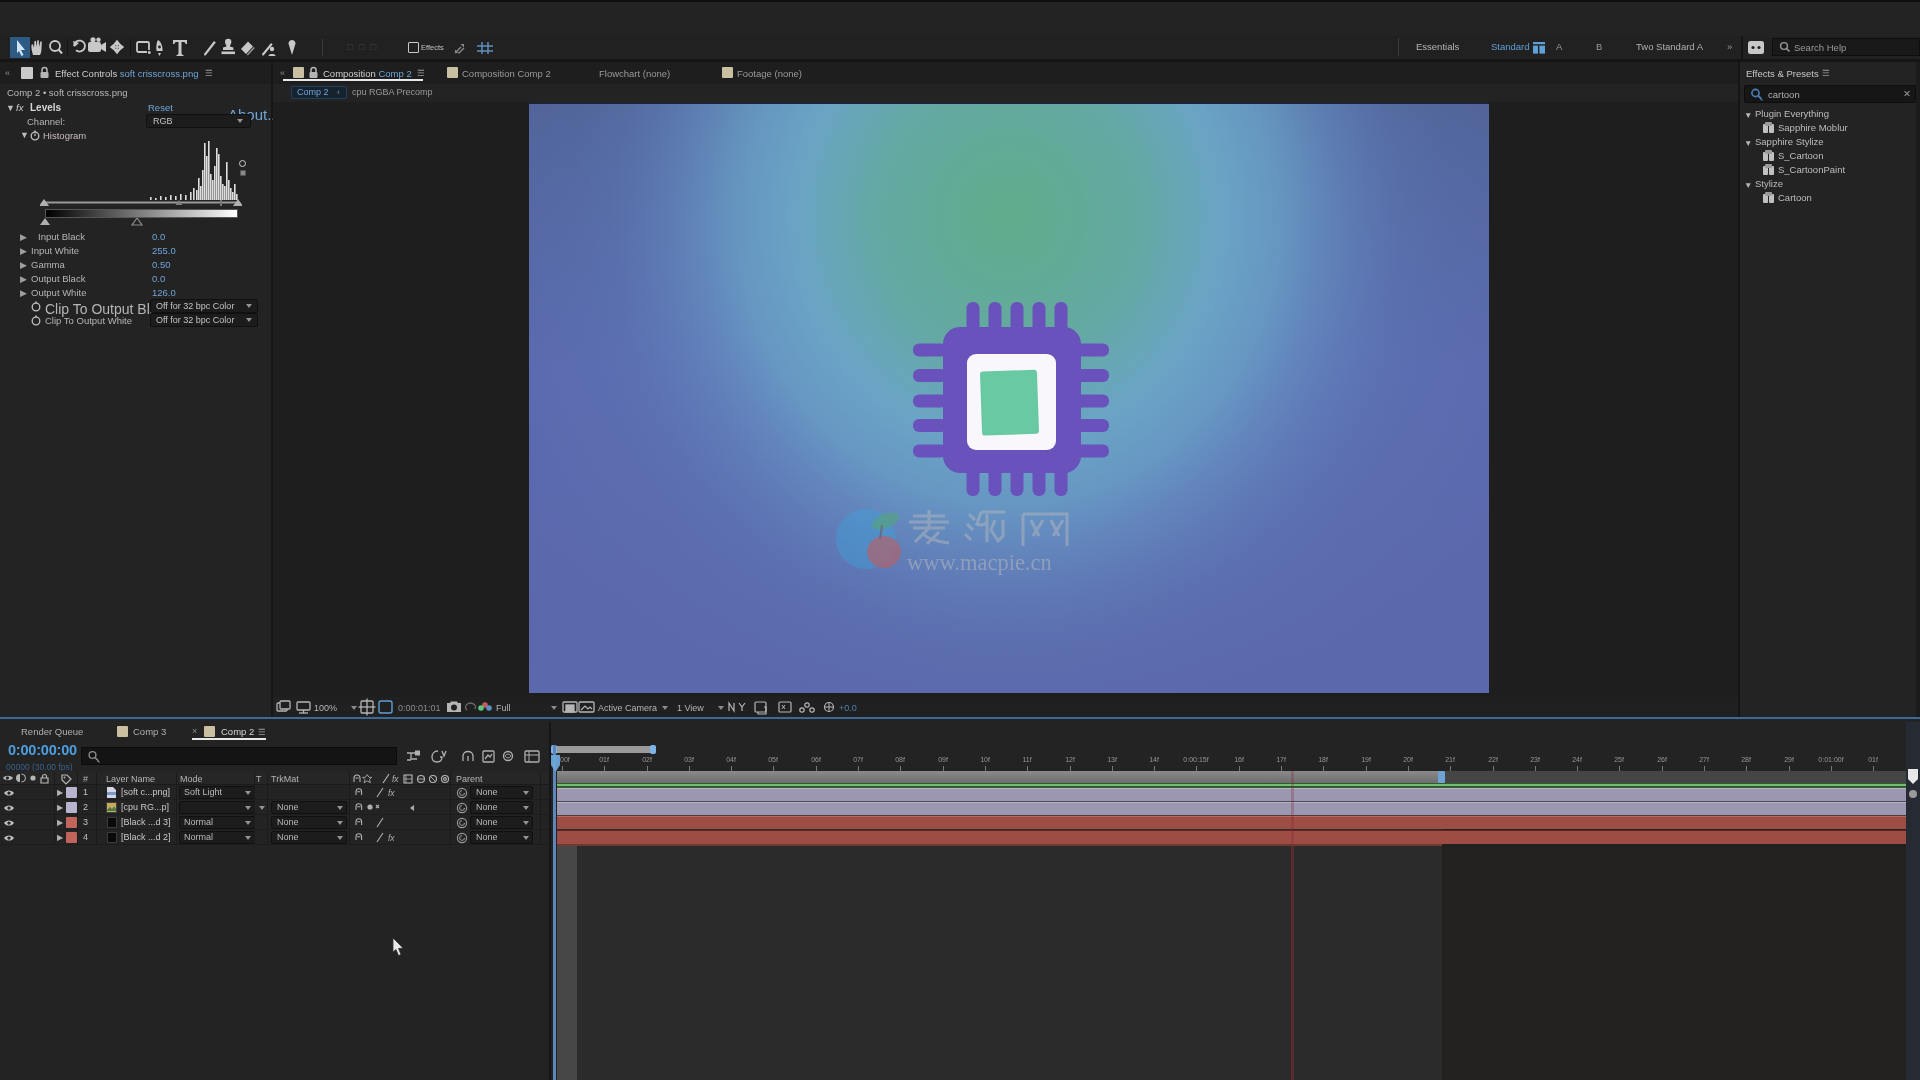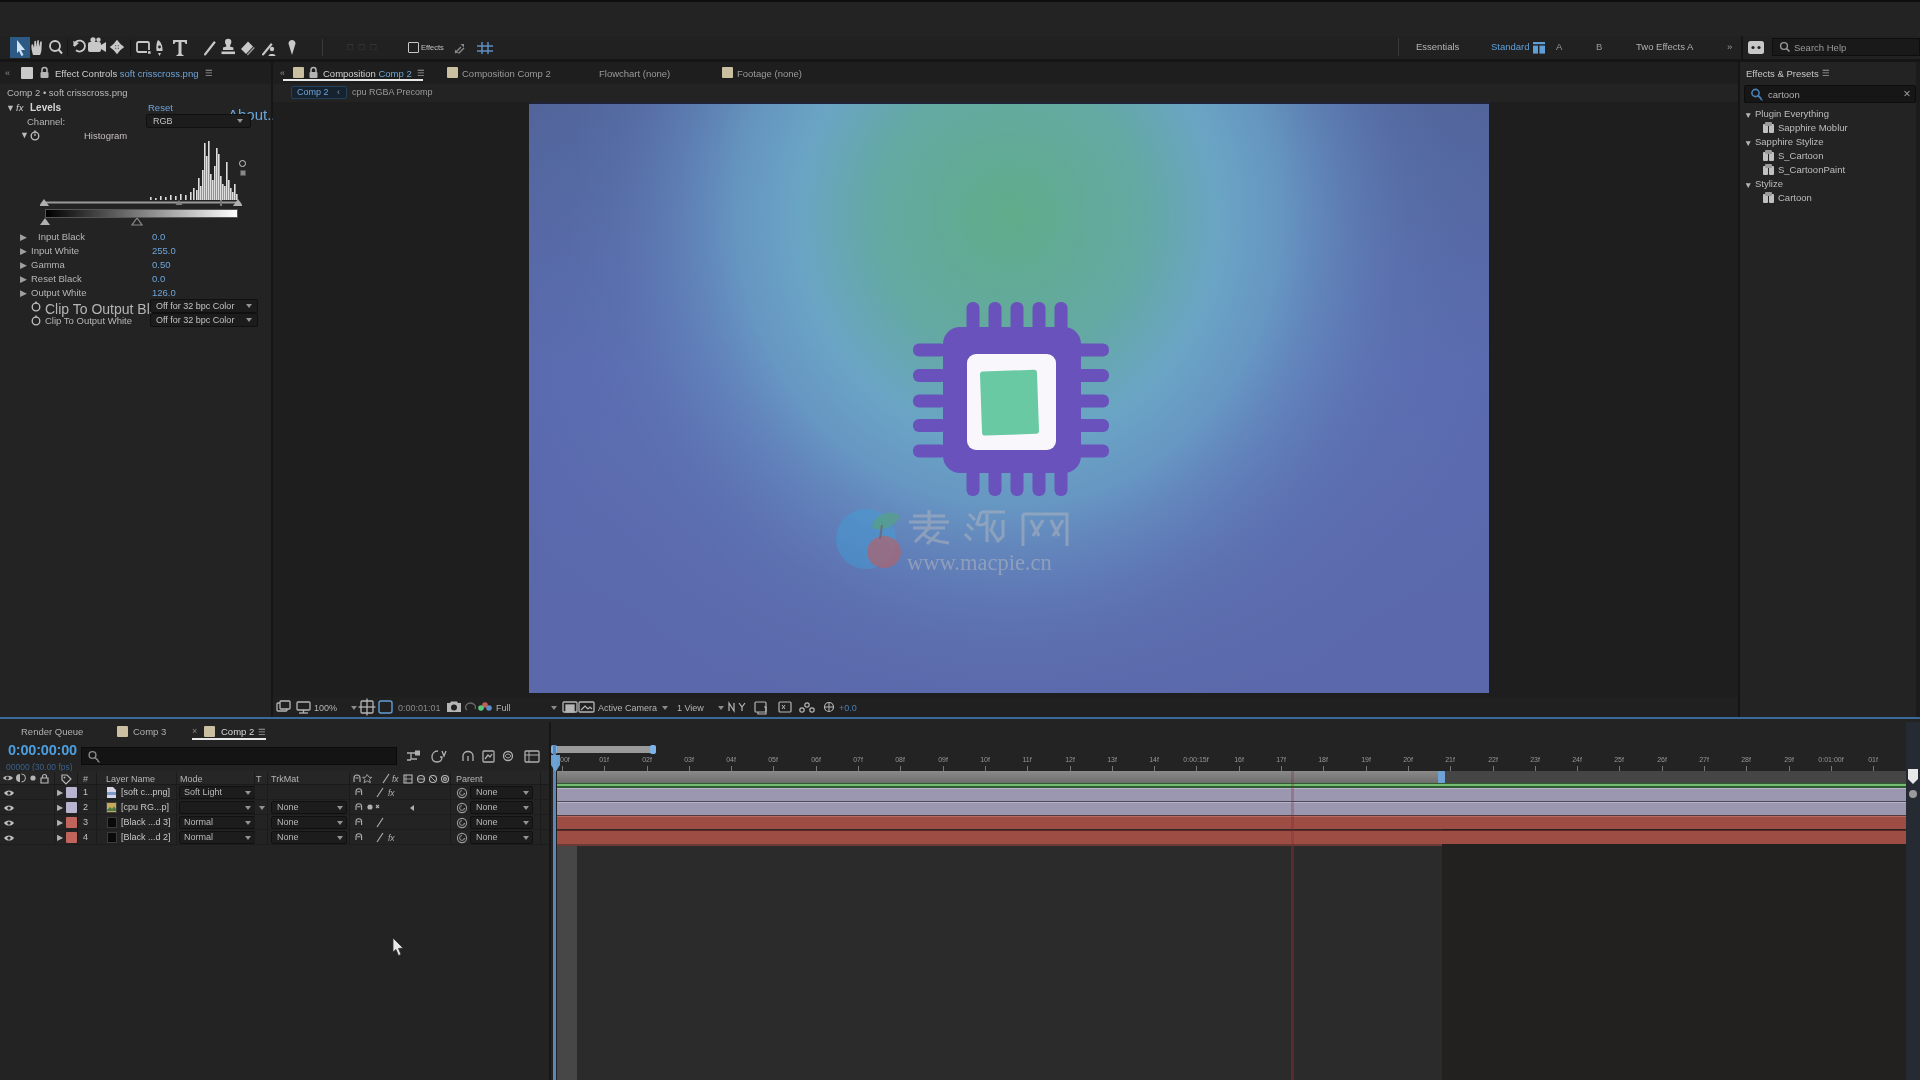--- a/index.html
+++ b/index.html
@@ -76,7 +76,7 @@
   </svg>
 <div class="t" style="left:1556px;top:41px;font-size:9.5px;color:#9a9a9a;">A</div>
 <div class="t" style="left:1596px;top:41px;font-size:9.5px;color:#9a9a9a;">B</div>
-<div class="t" style="left:1636px;top:41px;font-size:9.5px;color:#b0b0b0;">Two Effects A</div>
+<div class="t" style="left:1636px;top:41px;font-size:9.5px;color:#b0b0b0;">Two Standard A</div>
 <div class="t" style="left:1727px;top:41px;font-size:9.5px;color:#9a9a9a;">»</div>
 <div class="ab" style="left:1741px;top:36px;width:2px;height:23px;background:#151515;"></div>
 <svg class="ab" style="left:1748px;top:41px;" width="16" height="13" viewBox="0 0 16 13">

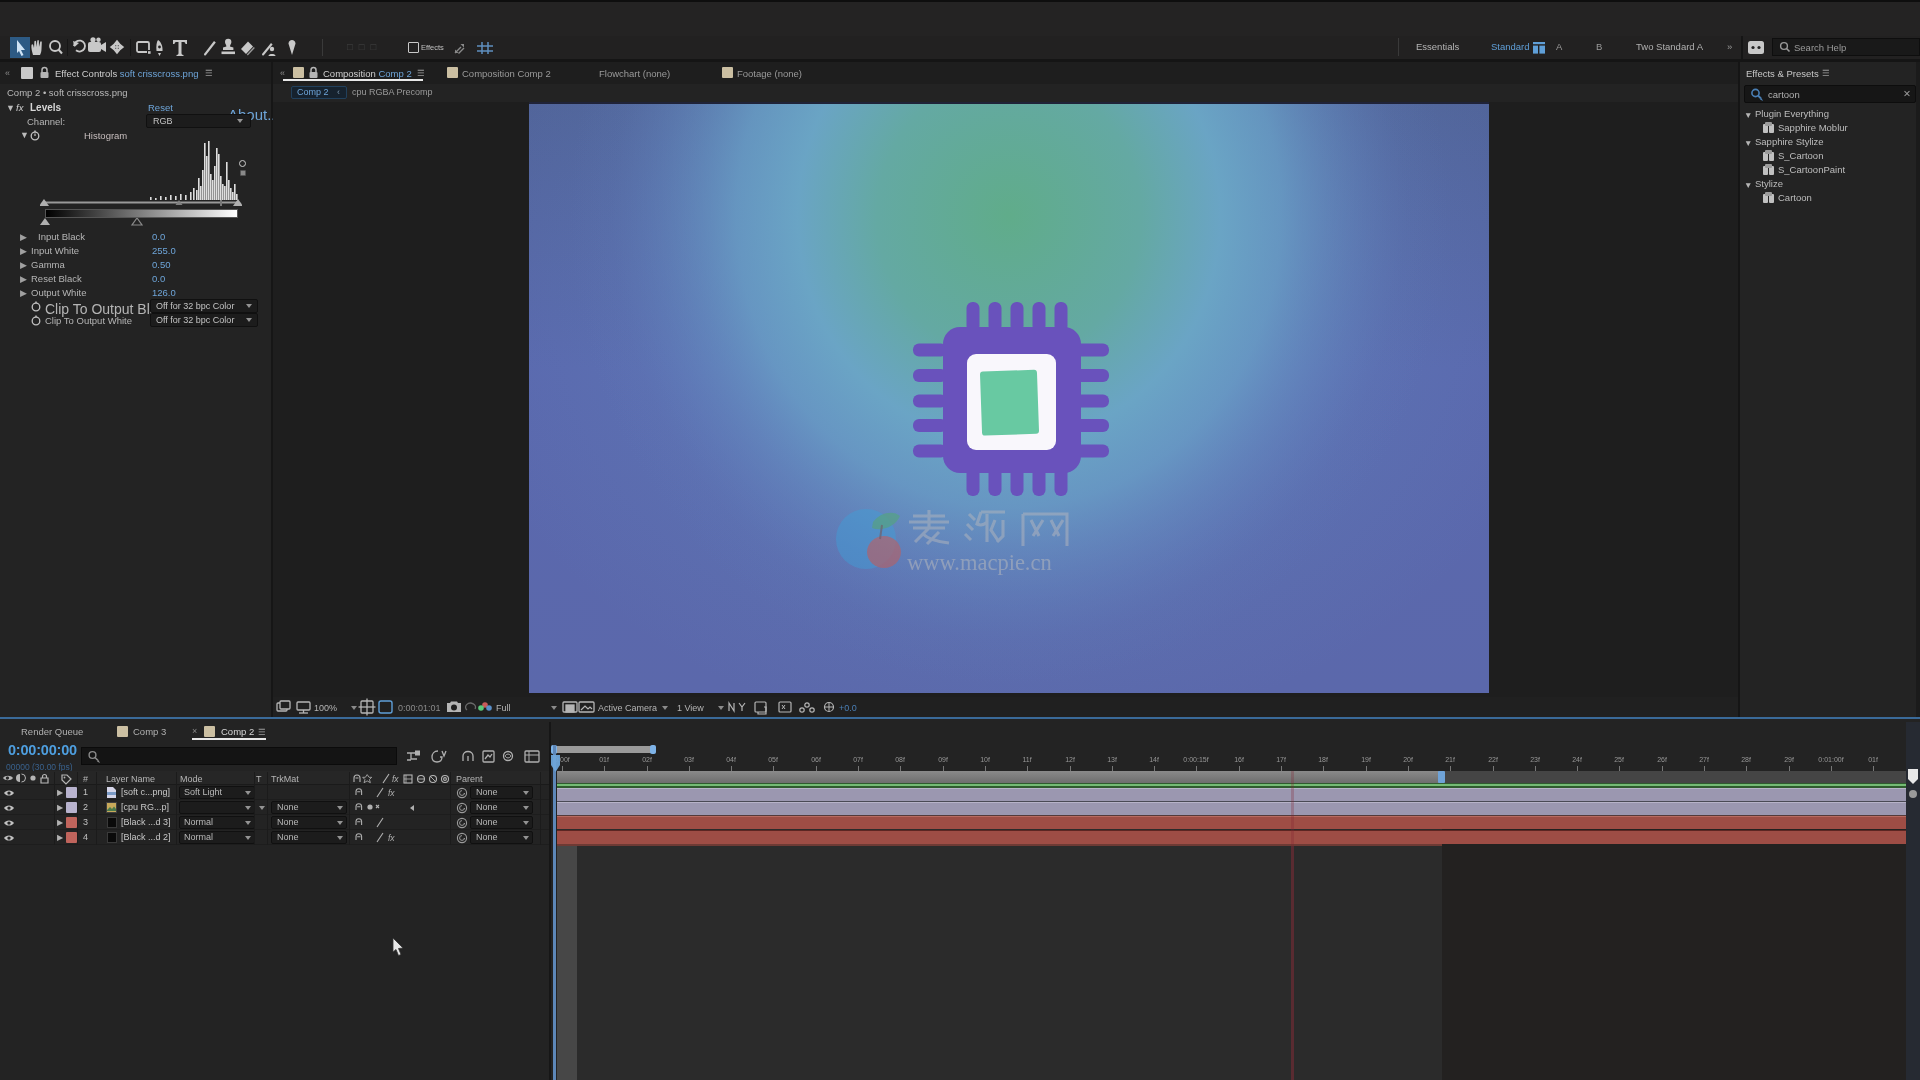--- a/index.html
+++ b/index.html
@@ -116,7 +116,7 @@
     <line x1="5" y1="0.5" x2="5" y2="2" stroke="#c0c0c0" stroke-width="1.5"></line>
     <line x1="5" y1="6" x2="5" y2="3.6" stroke="#c0c0c0" stroke-width="1.2"></line>
   </svg>
-<div class="t" style="left:43px;top:130px;font-size:9.5px;color:#c8bfbf;margin-left:41px;">Histogram</div>
+<div class="t" style="left:43px;top:130px;font-size:9.5px;color:#c8bfbf;">Histogram</div>
 <svg class="ab" style="left:44px;top:141px;" width="196" height="60" viewBox="0 0 196 60">
     <rect x="106" y="56" width="1.6" height="3" fill="#dedede"></rect>
     <rect x="111" y="57" width="1.6" height="2" fill="#dedede"></rect>

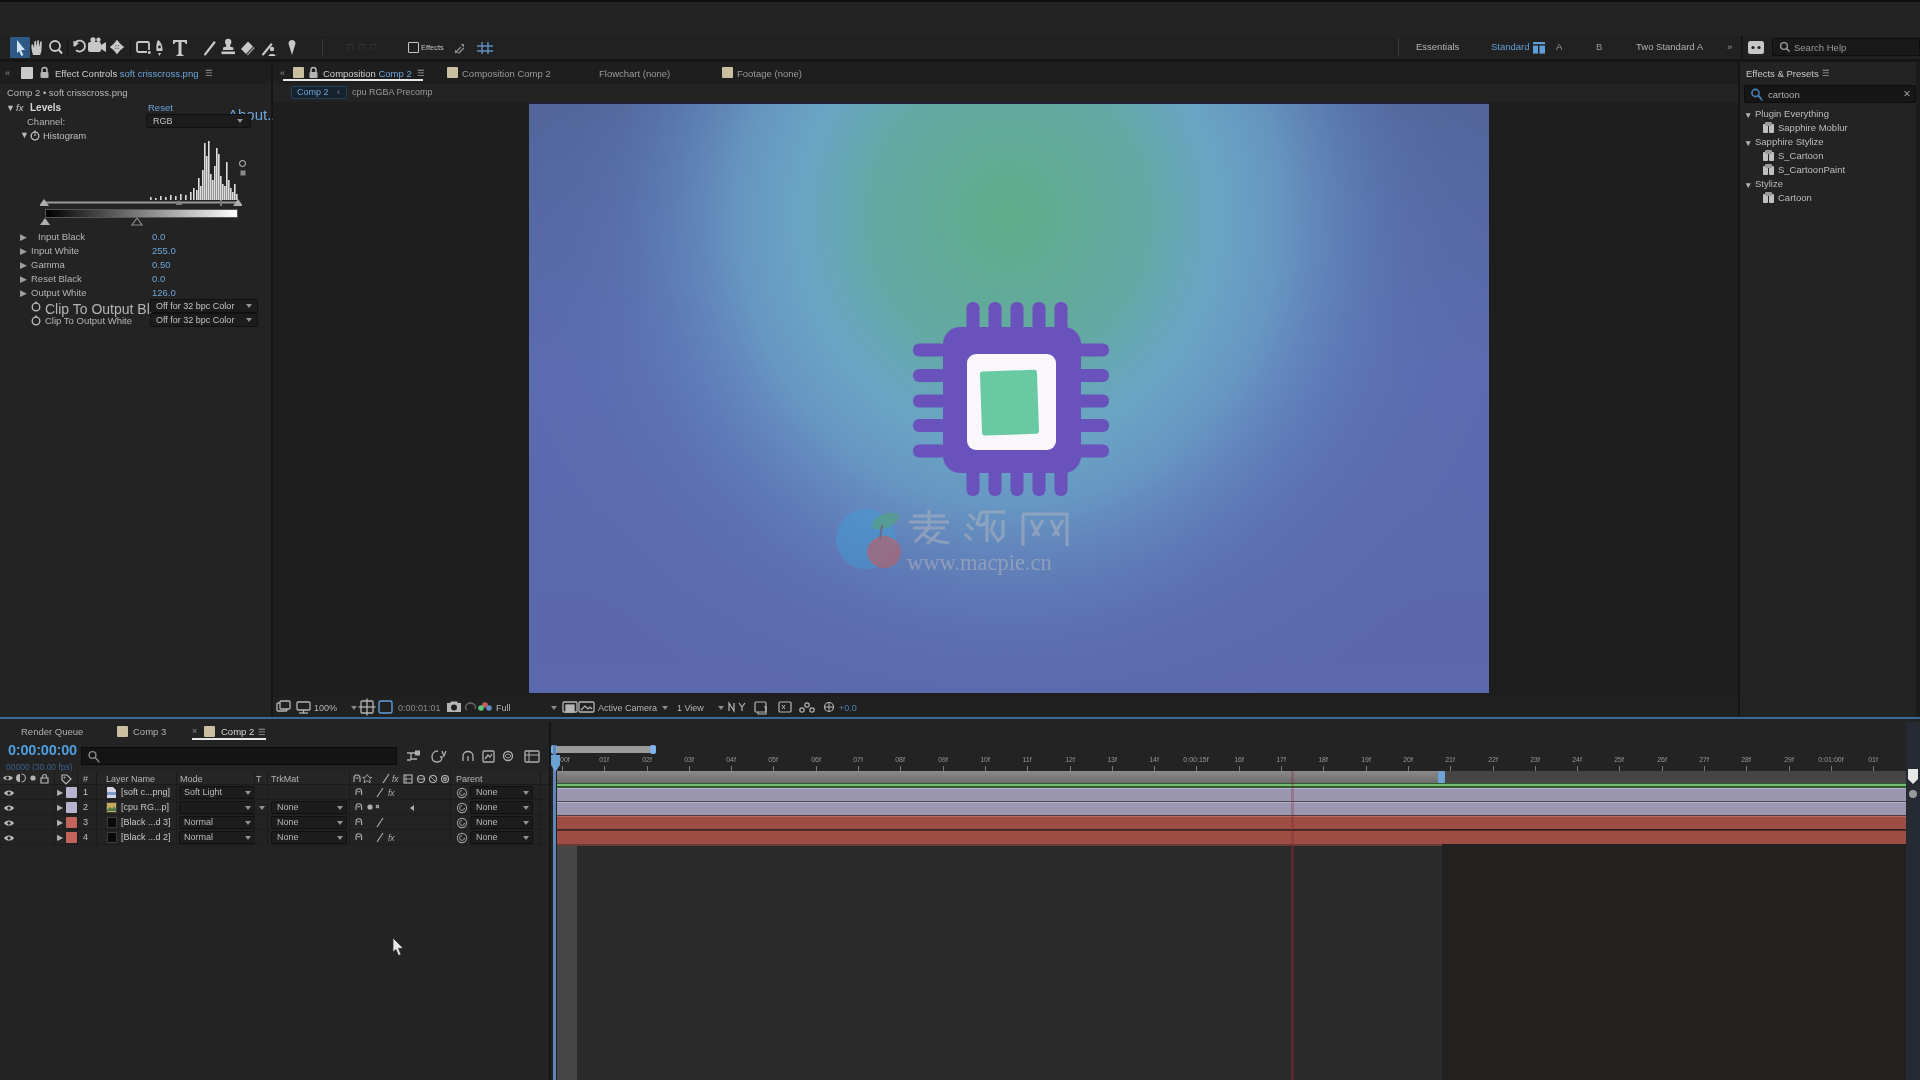--- a/index.html
+++ b/index.html
@@ -174,7 +174,7 @@
 <div class="t" style="left:31px;top:259px;font-size:9.5px;color:#b5b5b5;">Gamma</div>
 <div class="t blue" style="left:152px;top:259px;font-size:9.5px;">0.50</div>
 <div class="t" style="left:20px;top:274px;font-size:9px;color:#a0a0a0;">▶</div>
-<div class="t" style="left:31px;top:273px;font-size:9.5px;color:#b5b5b5;">Reset Black</div>
+<div class="t" style="left:31px;top:273px;font-size:9.5px;color:#b5b5b5;">Output Black</div>
 <div class="t blue" style="left:152px;top:273px;font-size:9.5px;">0.0</div>
 <div class="t" style="left:20px;top:288px;font-size:9px;color:#a0a0a0;">▶</div>
 <div class="t" style="left:31px;top:287px;font-size:9.5px;color:#b5b5b5;">Output White</div>

